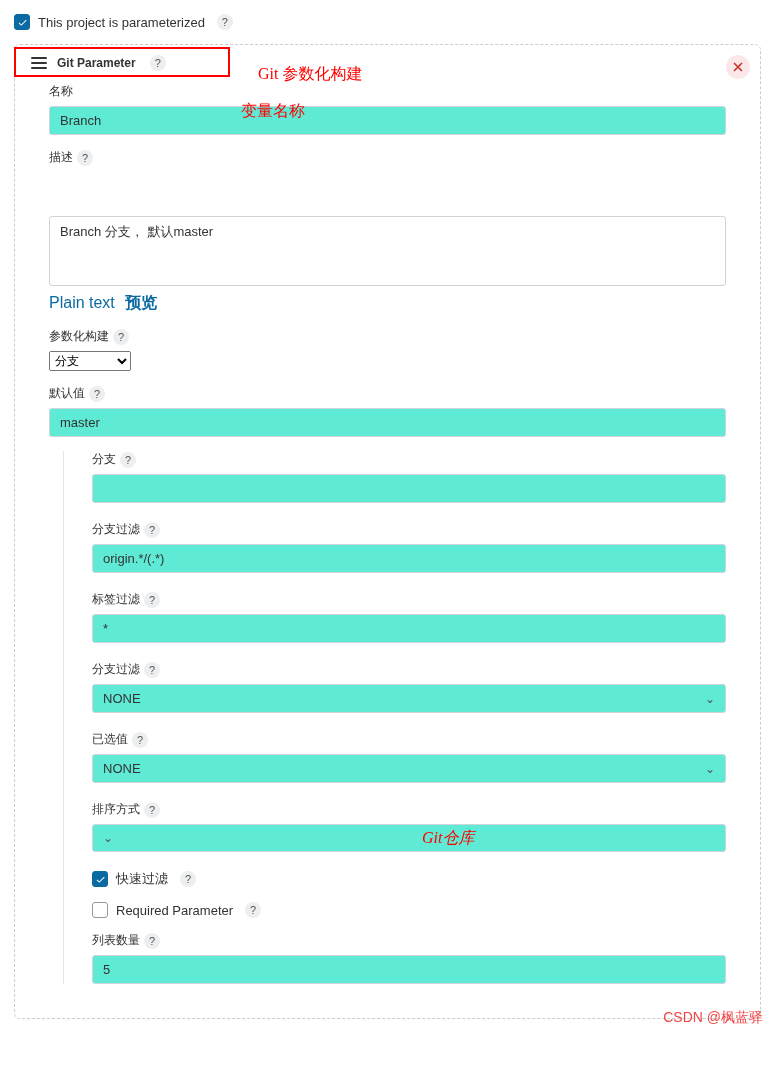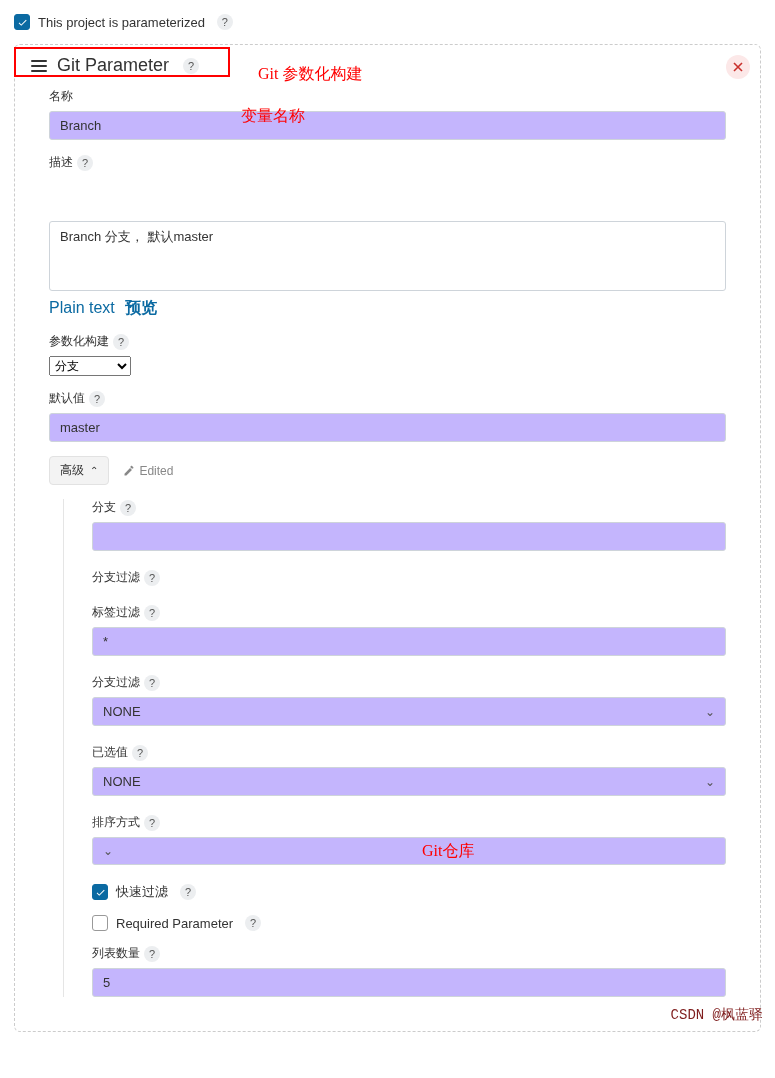--- a/index.html
+++ b/index.html
@@ -72,7 +72,7 @@
     cursor: grab;
   }
   .drag-icon span { height: 2px; background: #333; border-radius: 1px; }
-  .panel-title { font-weight: 400; font-size: 18px; }
+  .panel-title { font-weight: 700; font-size: 12px; }
   .red-box {
     position: absolute;
     border: 2px solid red;

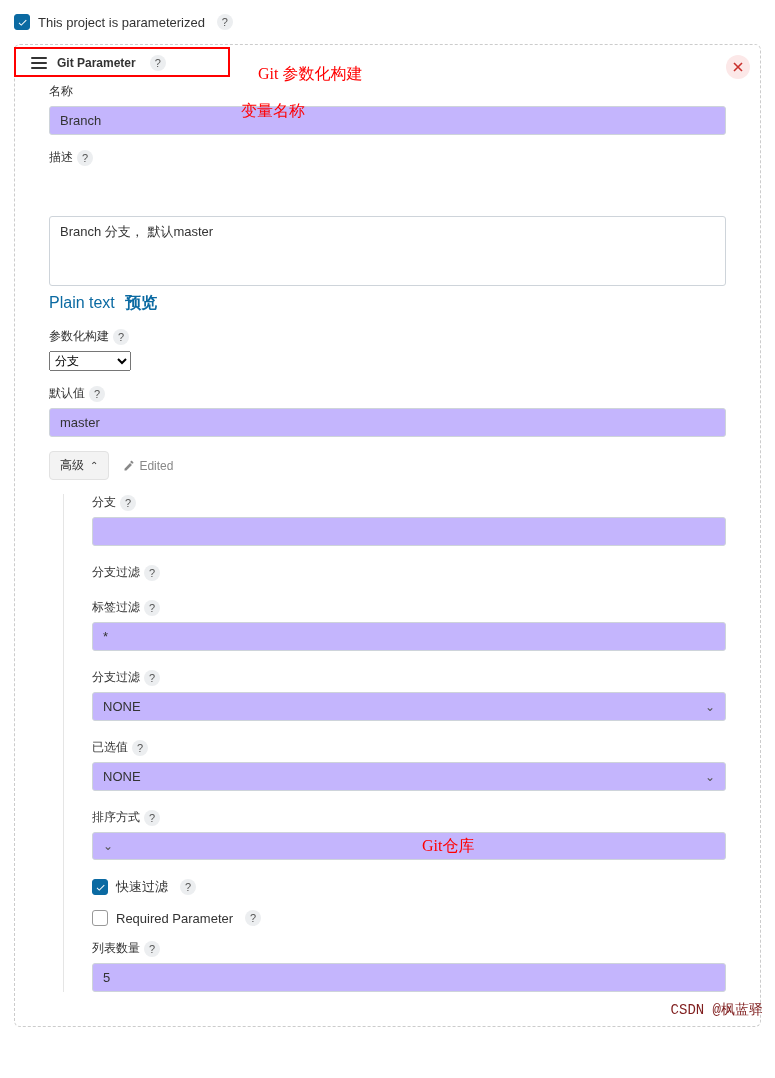--- a/index.html
+++ b/index.html
@@ -112,7 +112,7 @@
     font-size: 13px;
     border: 1px solid #ced4da;
     border-radius: 3px;
-    background: #c4b5fd;
+    background: #5eead4;
     font-family: inherit;
     color: #333;
   }

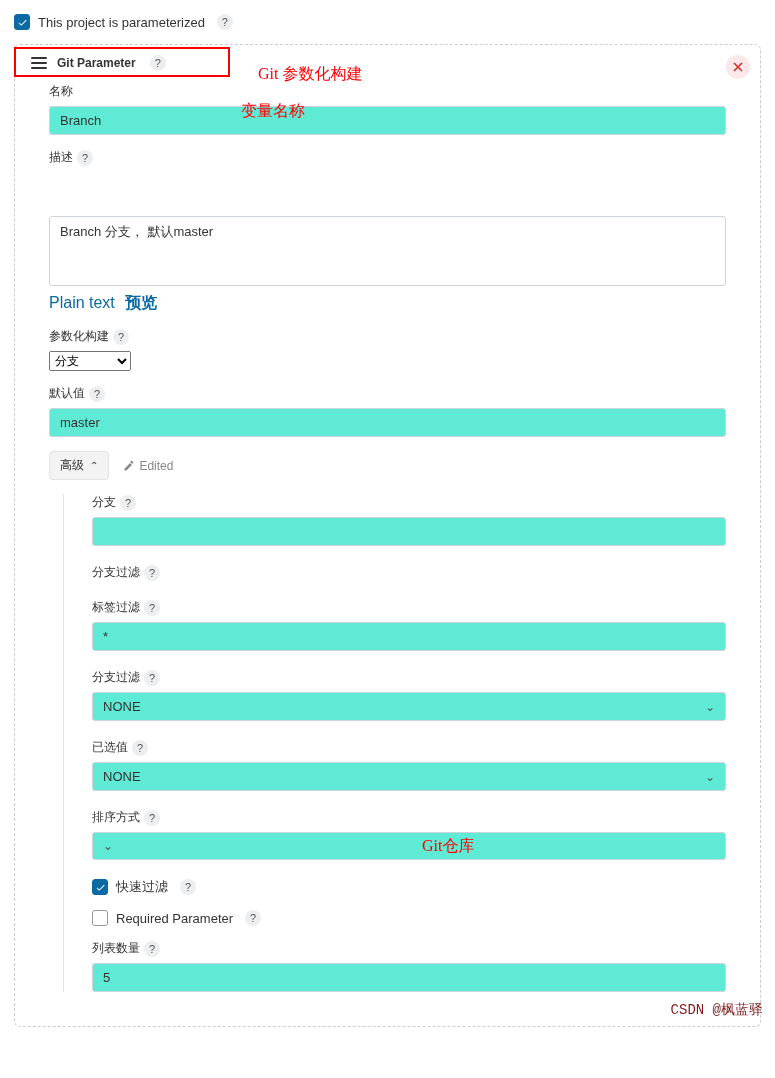--- a/index.html
+++ b/index.html
@@ -260,18 +260,6 @@
     <input class="text-input" type="text" value="master" style="">
   </div>
 
-  <div class="adv-row">
-    <span class="adv-btn">
-      <span>高级</span>
-      <span style="font-size:10px;">⌃</span>
-    </span>
-    <span class="edited">
-      <svg viewBox="0 0 16 16">
-          <path fill="#888" d="M2 11.5V14h2.5l7.4-7.4-2.5-2.5L2 11.5zM13.7 4.3c.4-.4.4-1 0-1.4l-1.6-1.6c-.4-.4-1-.4-1.4 0l-1.2 1.2 2.5 2.5 1.7-.7z"></path>
-        </svg>
-      <span>Edited</span>
-    </span>
-  </div>
 
   <div class="indent-block">
 

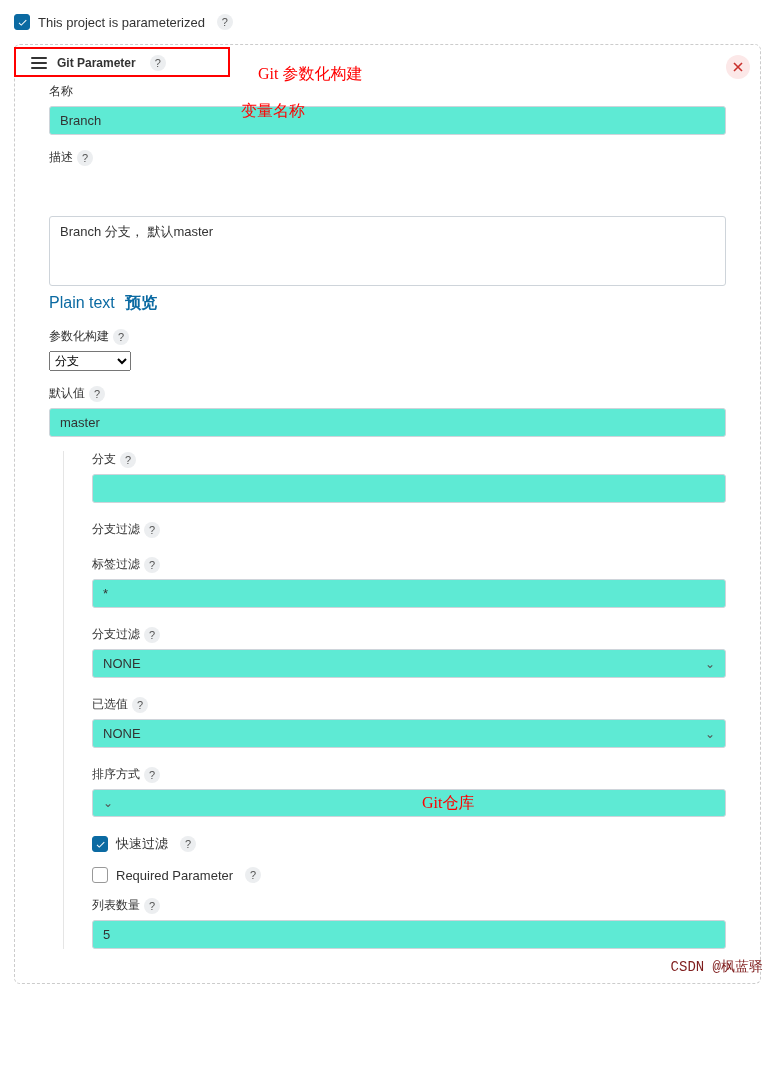--- a/index.html
+++ b/index.html
@@ -276,6 +276,7 @@
           <span>分支过滤</span>
           <span class="help-icon">?</span>
         </div>
+      <input class="text-input" type="text" value="origin.*/(.*)" style="">
     </div>
 
     <div class="section">

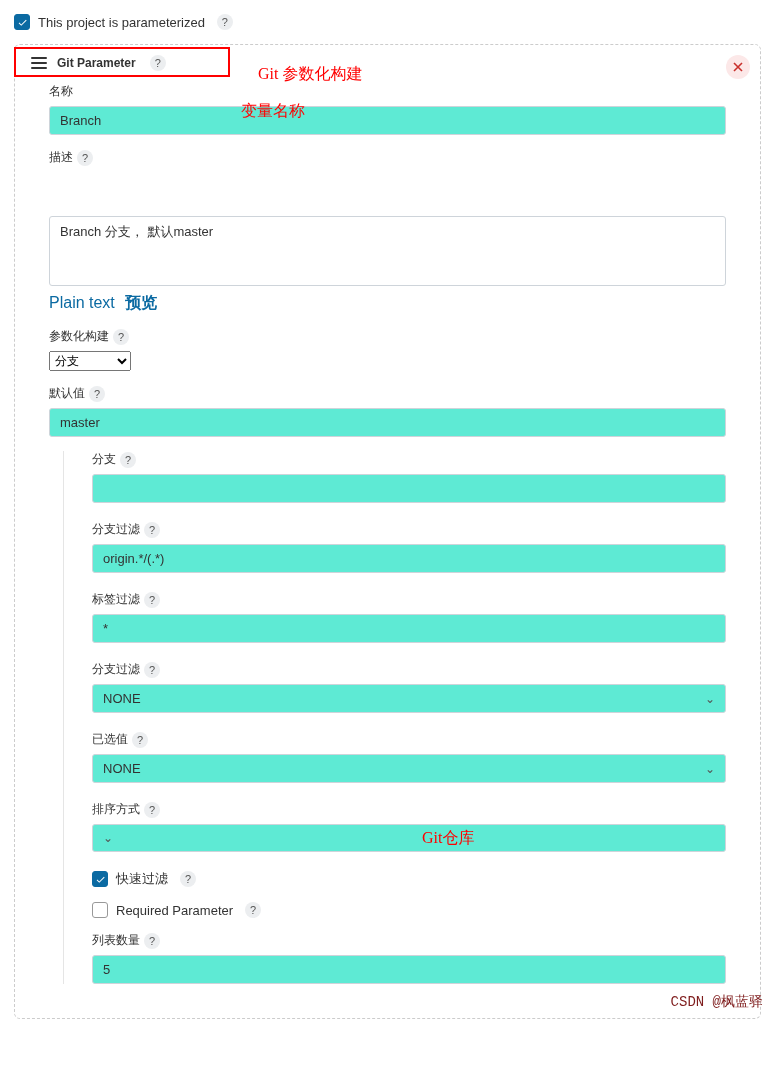--- a/index.html
+++ b/index.html
@@ -317,7 +317,7 @@
       <div class="select-box">
         <span class="chev">⌄</span>
       </div>
-      <div class="red-annot" style="left:330px; top:27px;">Git仓库</div>
+      <div class="red-annot" style="left:330px; top:27px;font-style:italic;">Git仓库</div>
     </div>
 
     <div class="check-line">

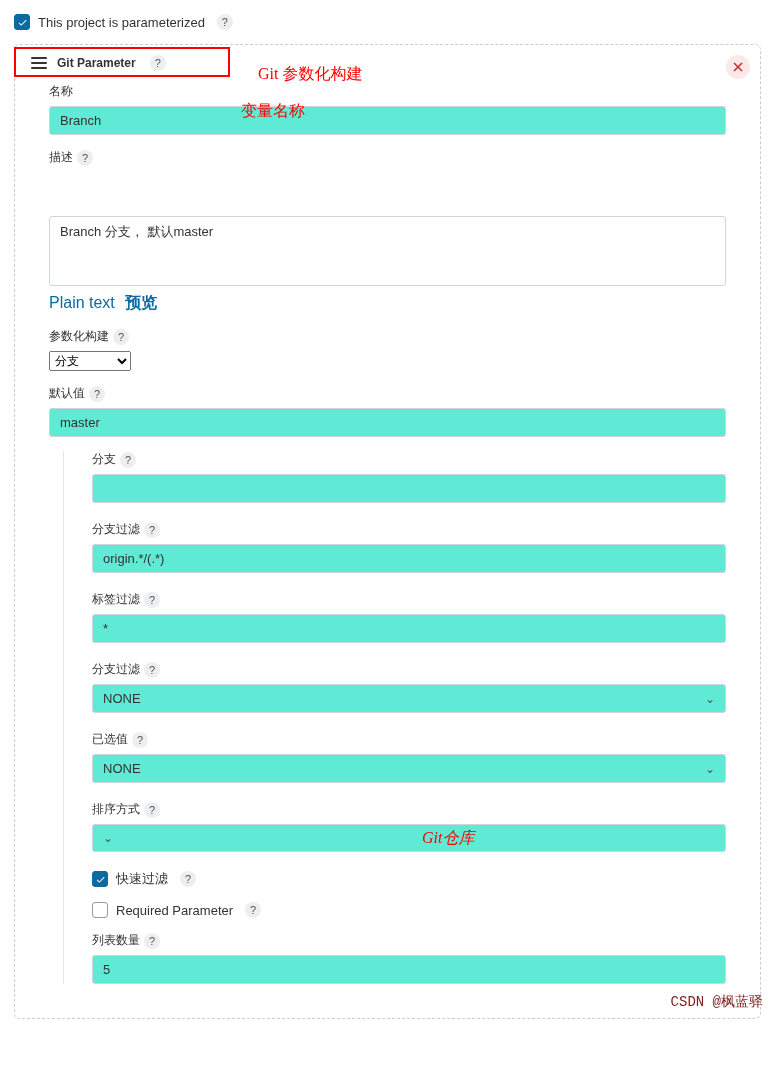--- a/index.html
+++ b/index.html
@@ -182,11 +182,10 @@
   .blur-text { filter: blur(3px); letter-spacing: 0.5px; color: #666; }
   .watermark {
     position: absolute;
-    bottom: 22px; right: 12px;
-    color: #7f1d1d;
+    bottom: 6px; right: 12px;
+    color: #ef4444;
     font-size: 14px;
     pointer-events: none;
-    font-family: Liberation Mono, monospace;
   }
 </style>
 </head>

